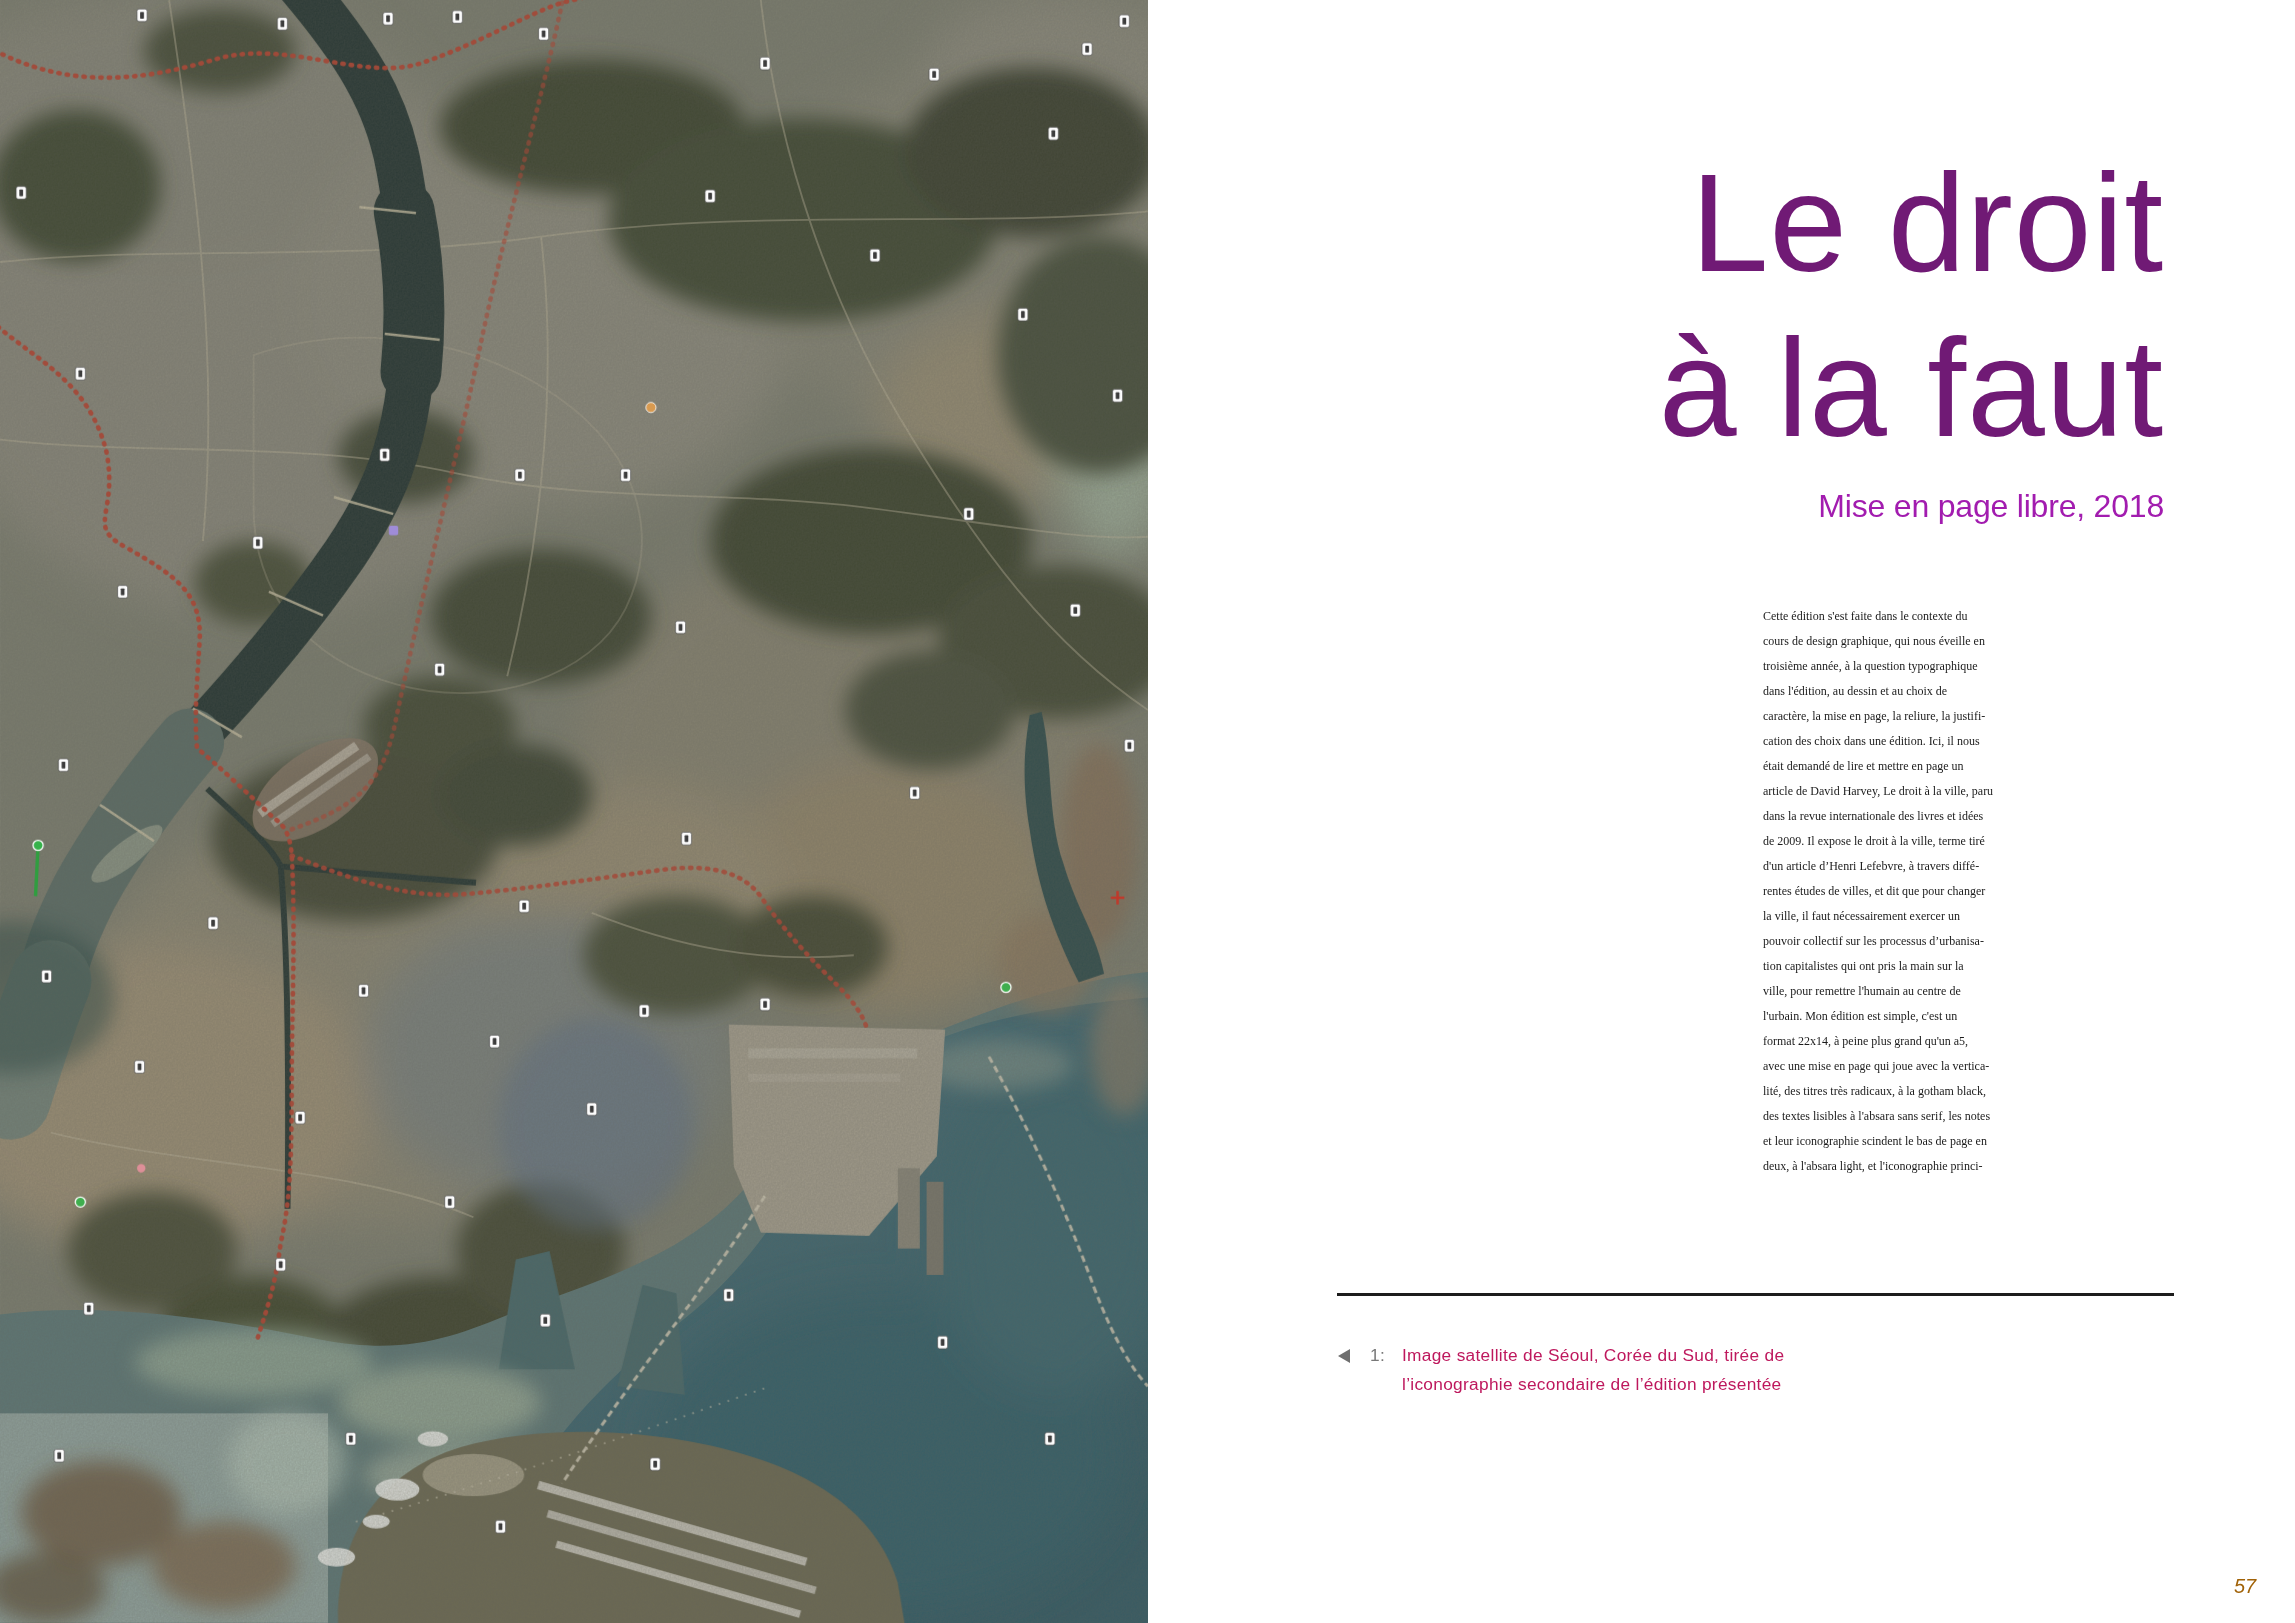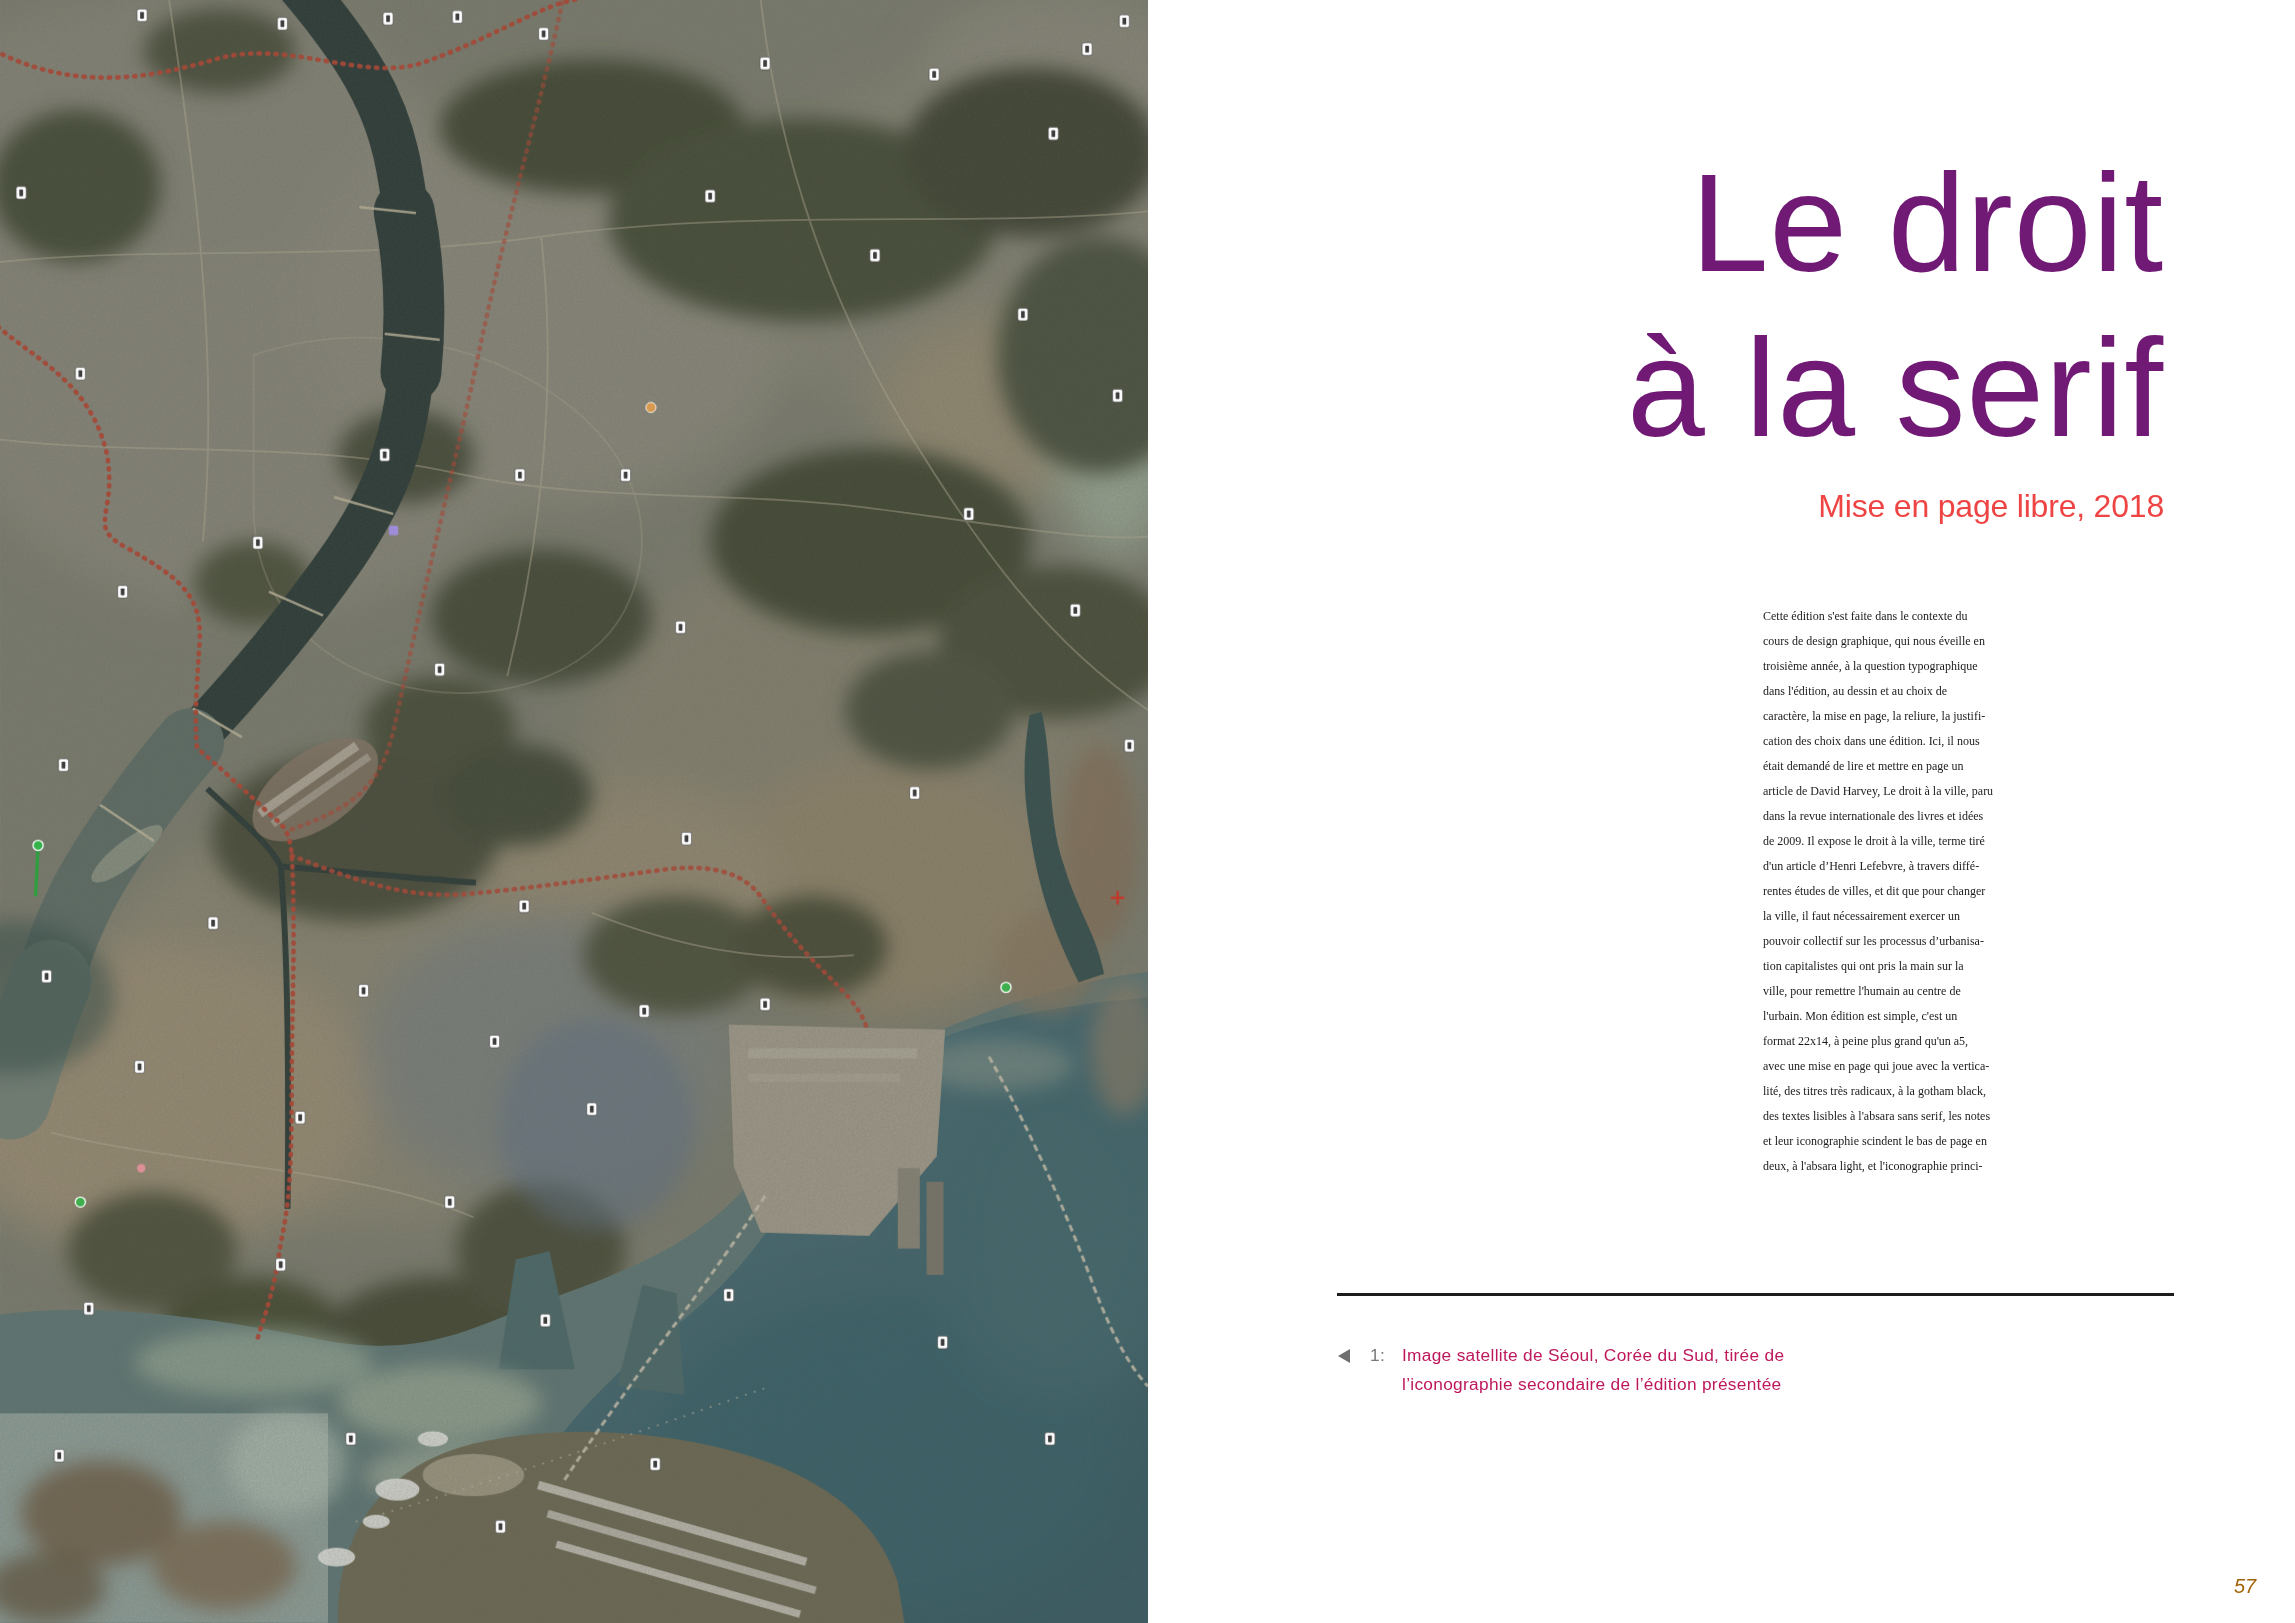--- a/index.html
+++ b/index.html
@@ -285,7 +285,7 @@
 
   <h1 class="page-title">
     <span>Le droit</span>
-    <span>à la serif</span>
+    <span>à la faut</span>
   </h1>
 
   <p class="subtitle">Mise en page libre, 2018</p>

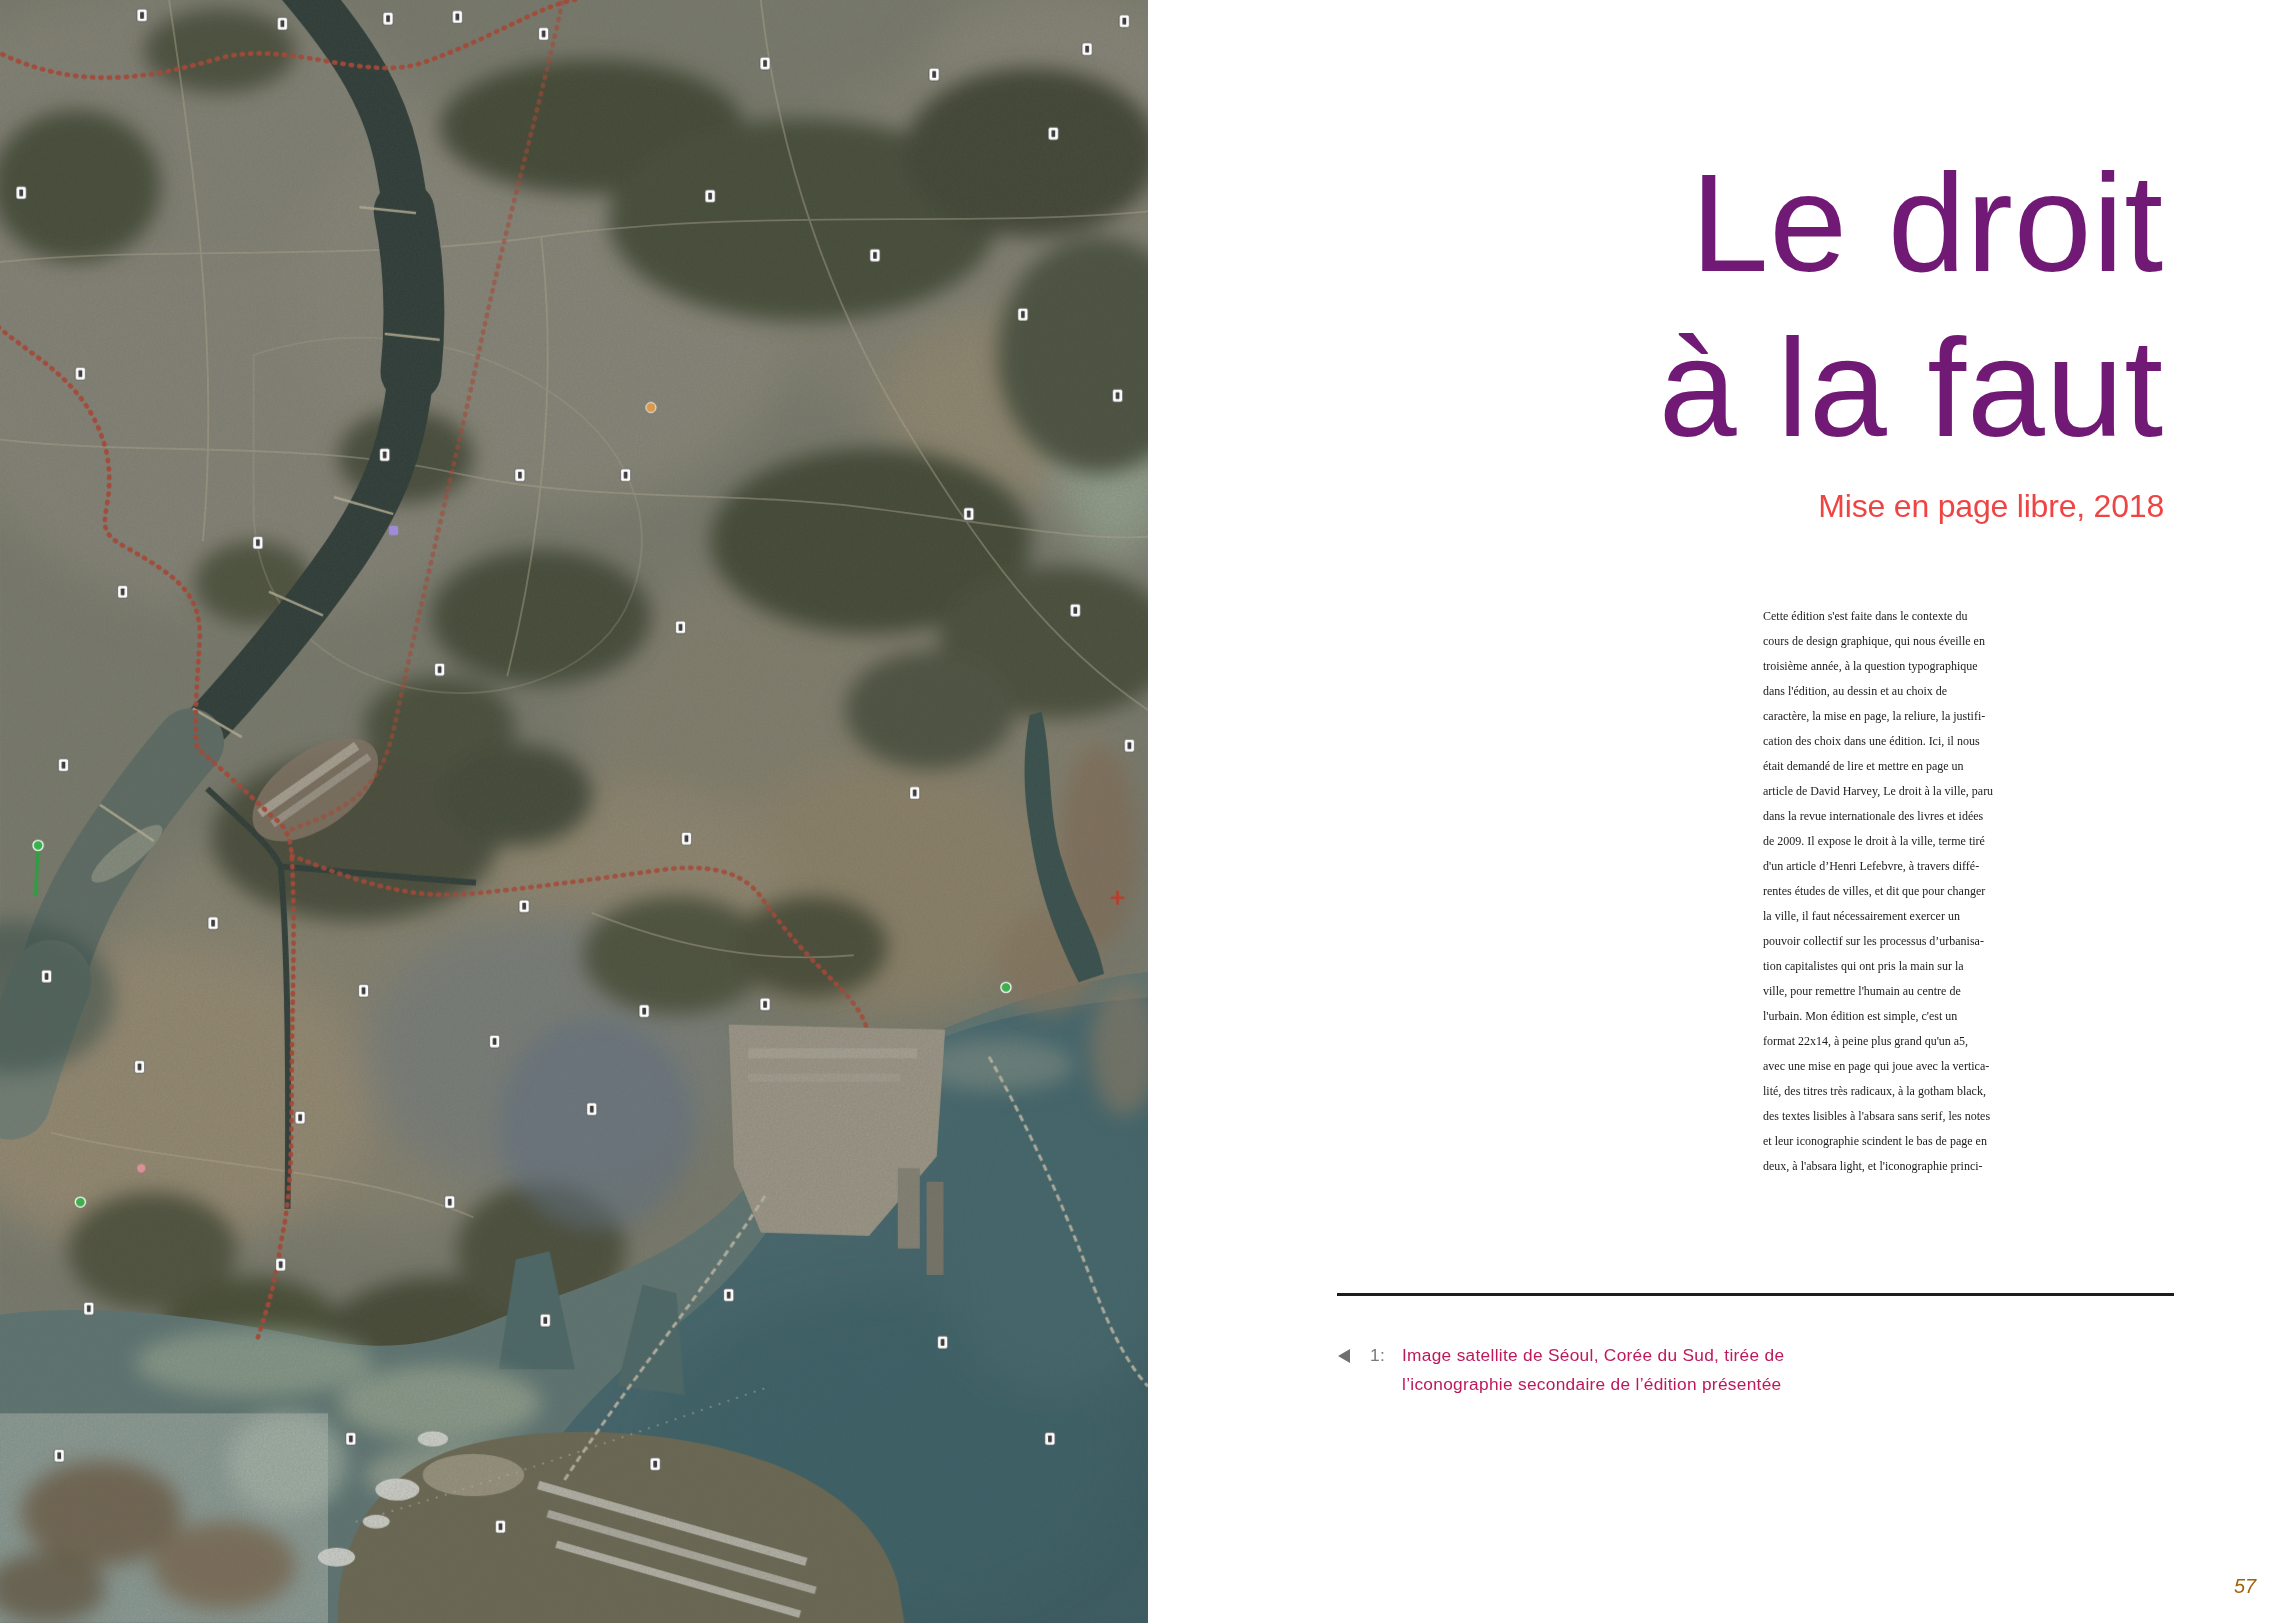--- a/index.html
+++ b/index.html
@@ -17,7 +17,7 @@
   .page-title span{display:block;}
   .subtitle{position:absolute;right:131px;top:488px;margin:0;text-align:right;
             font-size:32px;line-height:37px;font-weight:400;letter-spacing:-0.2px;
-            color:#ef4444;white-space:nowrap;}
+            color:#a21caf;white-space:nowrap;}
   .body-text{position:absolute;left:1763px;top:604px;width:457px;margin:0;
              font-family:"Liberation Serif",serif;font-size:12px;line-height:25px;
              color:#1b1b1b;white-space:pre-line;text-align:left;}

